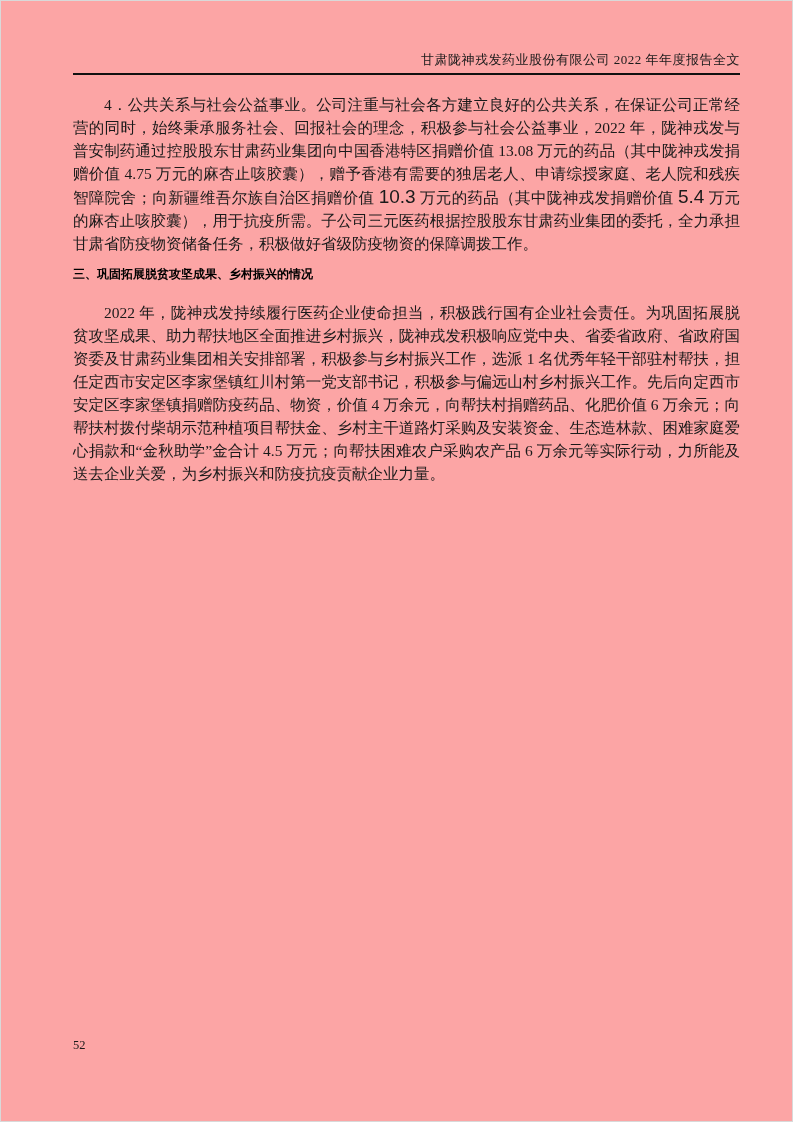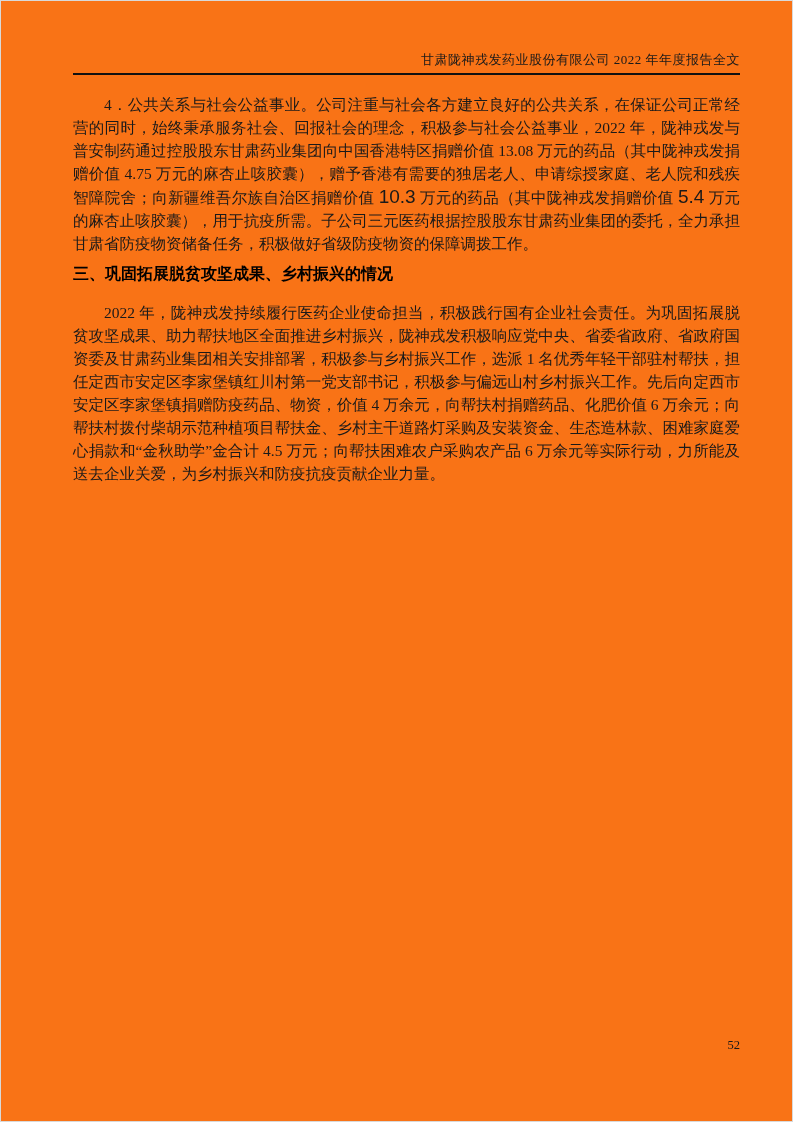--- a/index.html
+++ b/index.html
@@ -11,7 +11,7 @@
     position: relative;
     width: 793px;
     height: 1122px;
-    background: #f97316;
+    background: #fca5a5;
     box-sizing: border-box;
     border: 1px solid #d9d9d9;
     font-family: "Liberation Serif", "DejaVu Serif", serif;

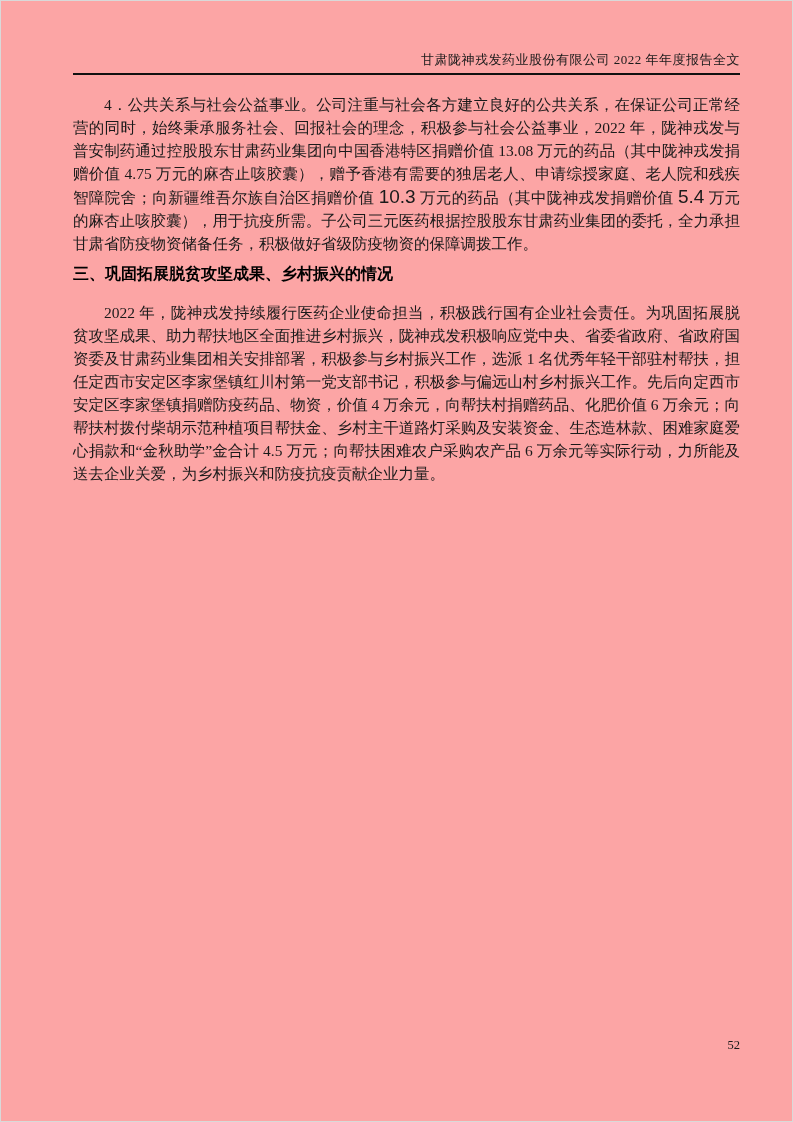--- a/index.html
+++ b/index.html
@@ -56,7 +56,7 @@
   .doc-body h2.section-heading {
     font-family: "Liberation Sans", "DejaVu Sans", sans-serif;
     font-weight: bold;
-    font-size: 16px;
+    font-size: 12px;
     line-height: 26px;
     margin: 3px 0 14px 0;
     text-align: left;

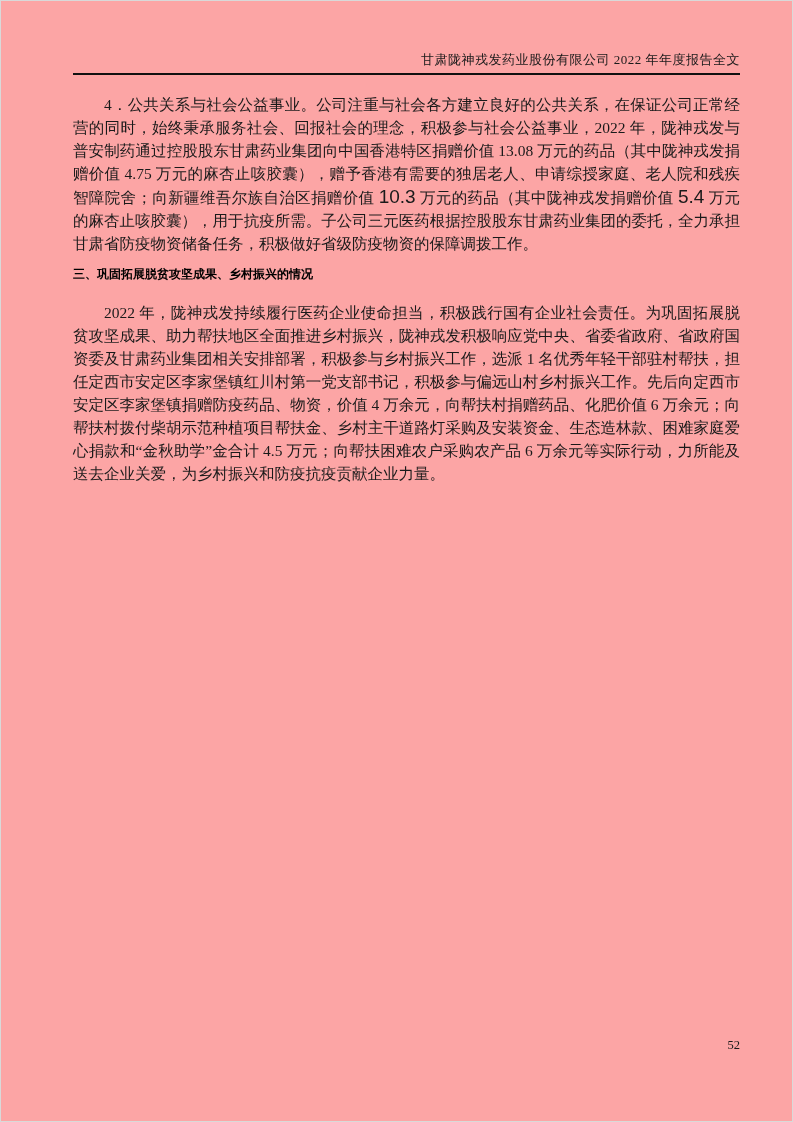--- a/index.html
+++ b/index.html
@@ -71,7 +71,6 @@
     top: 1037px;
     left: 72px;
     width: 667px;
-    text-align: right;
     font-size: 12.5px;
     color: #1a1a1a;
   }

